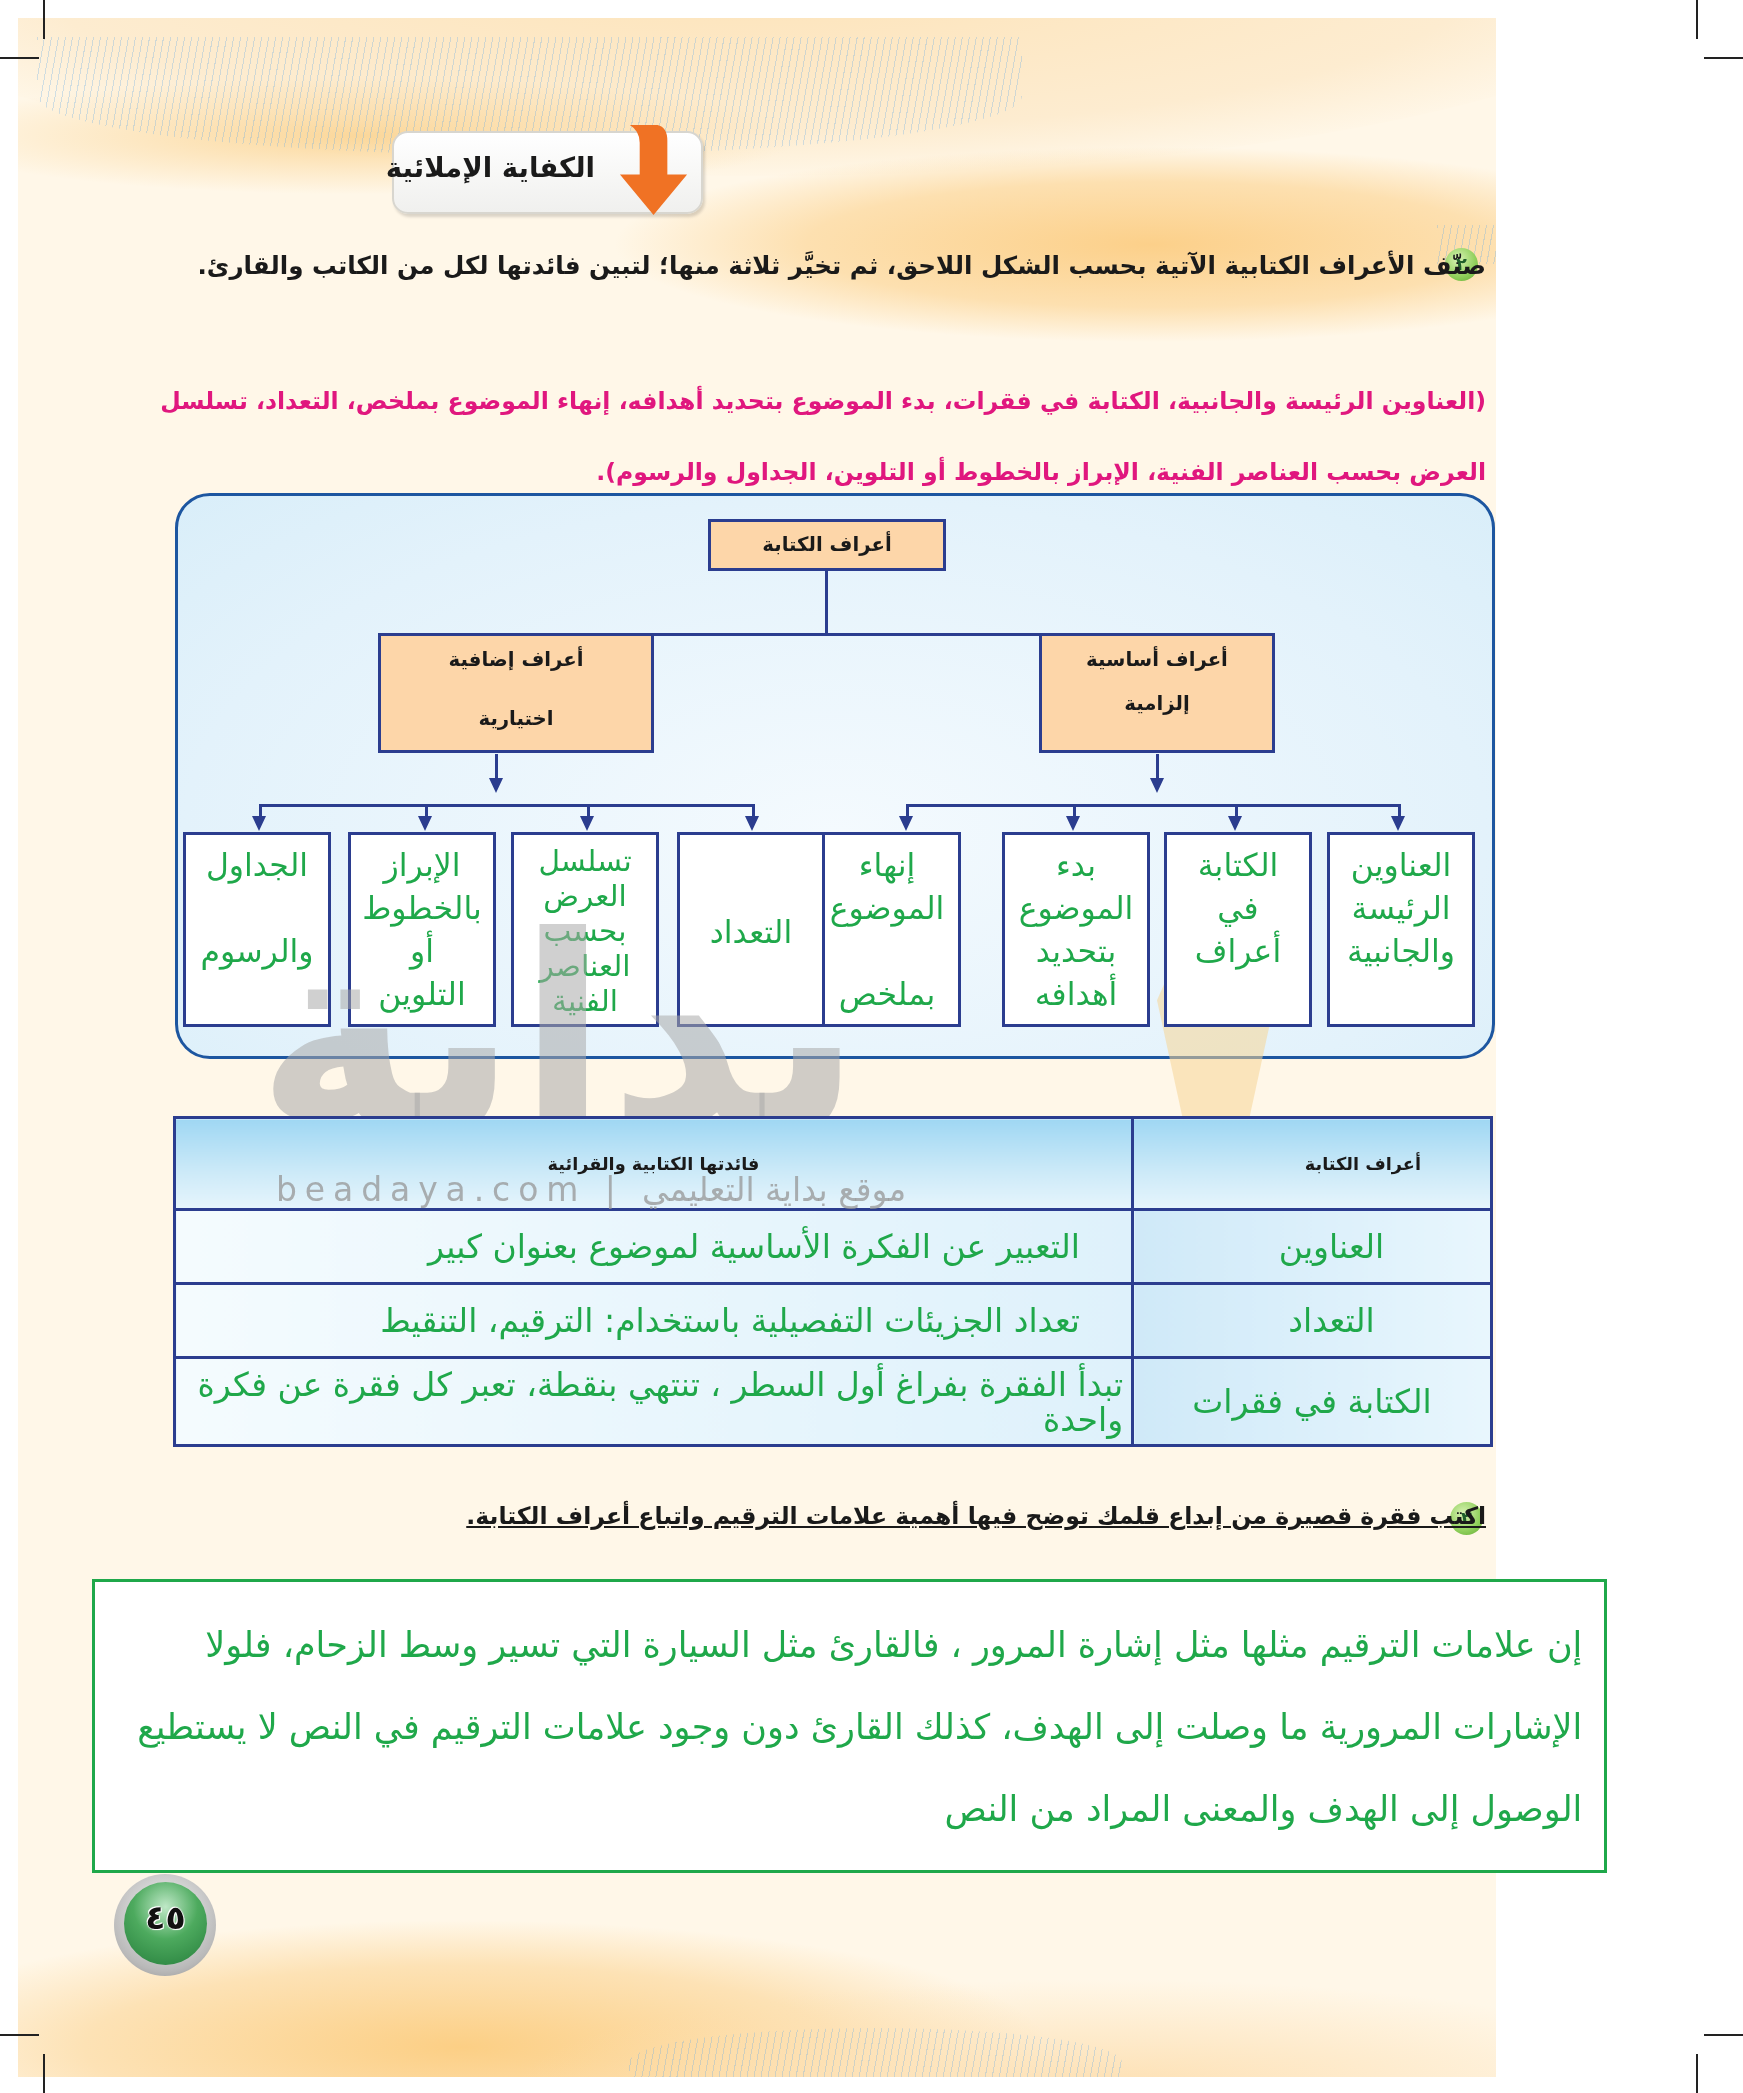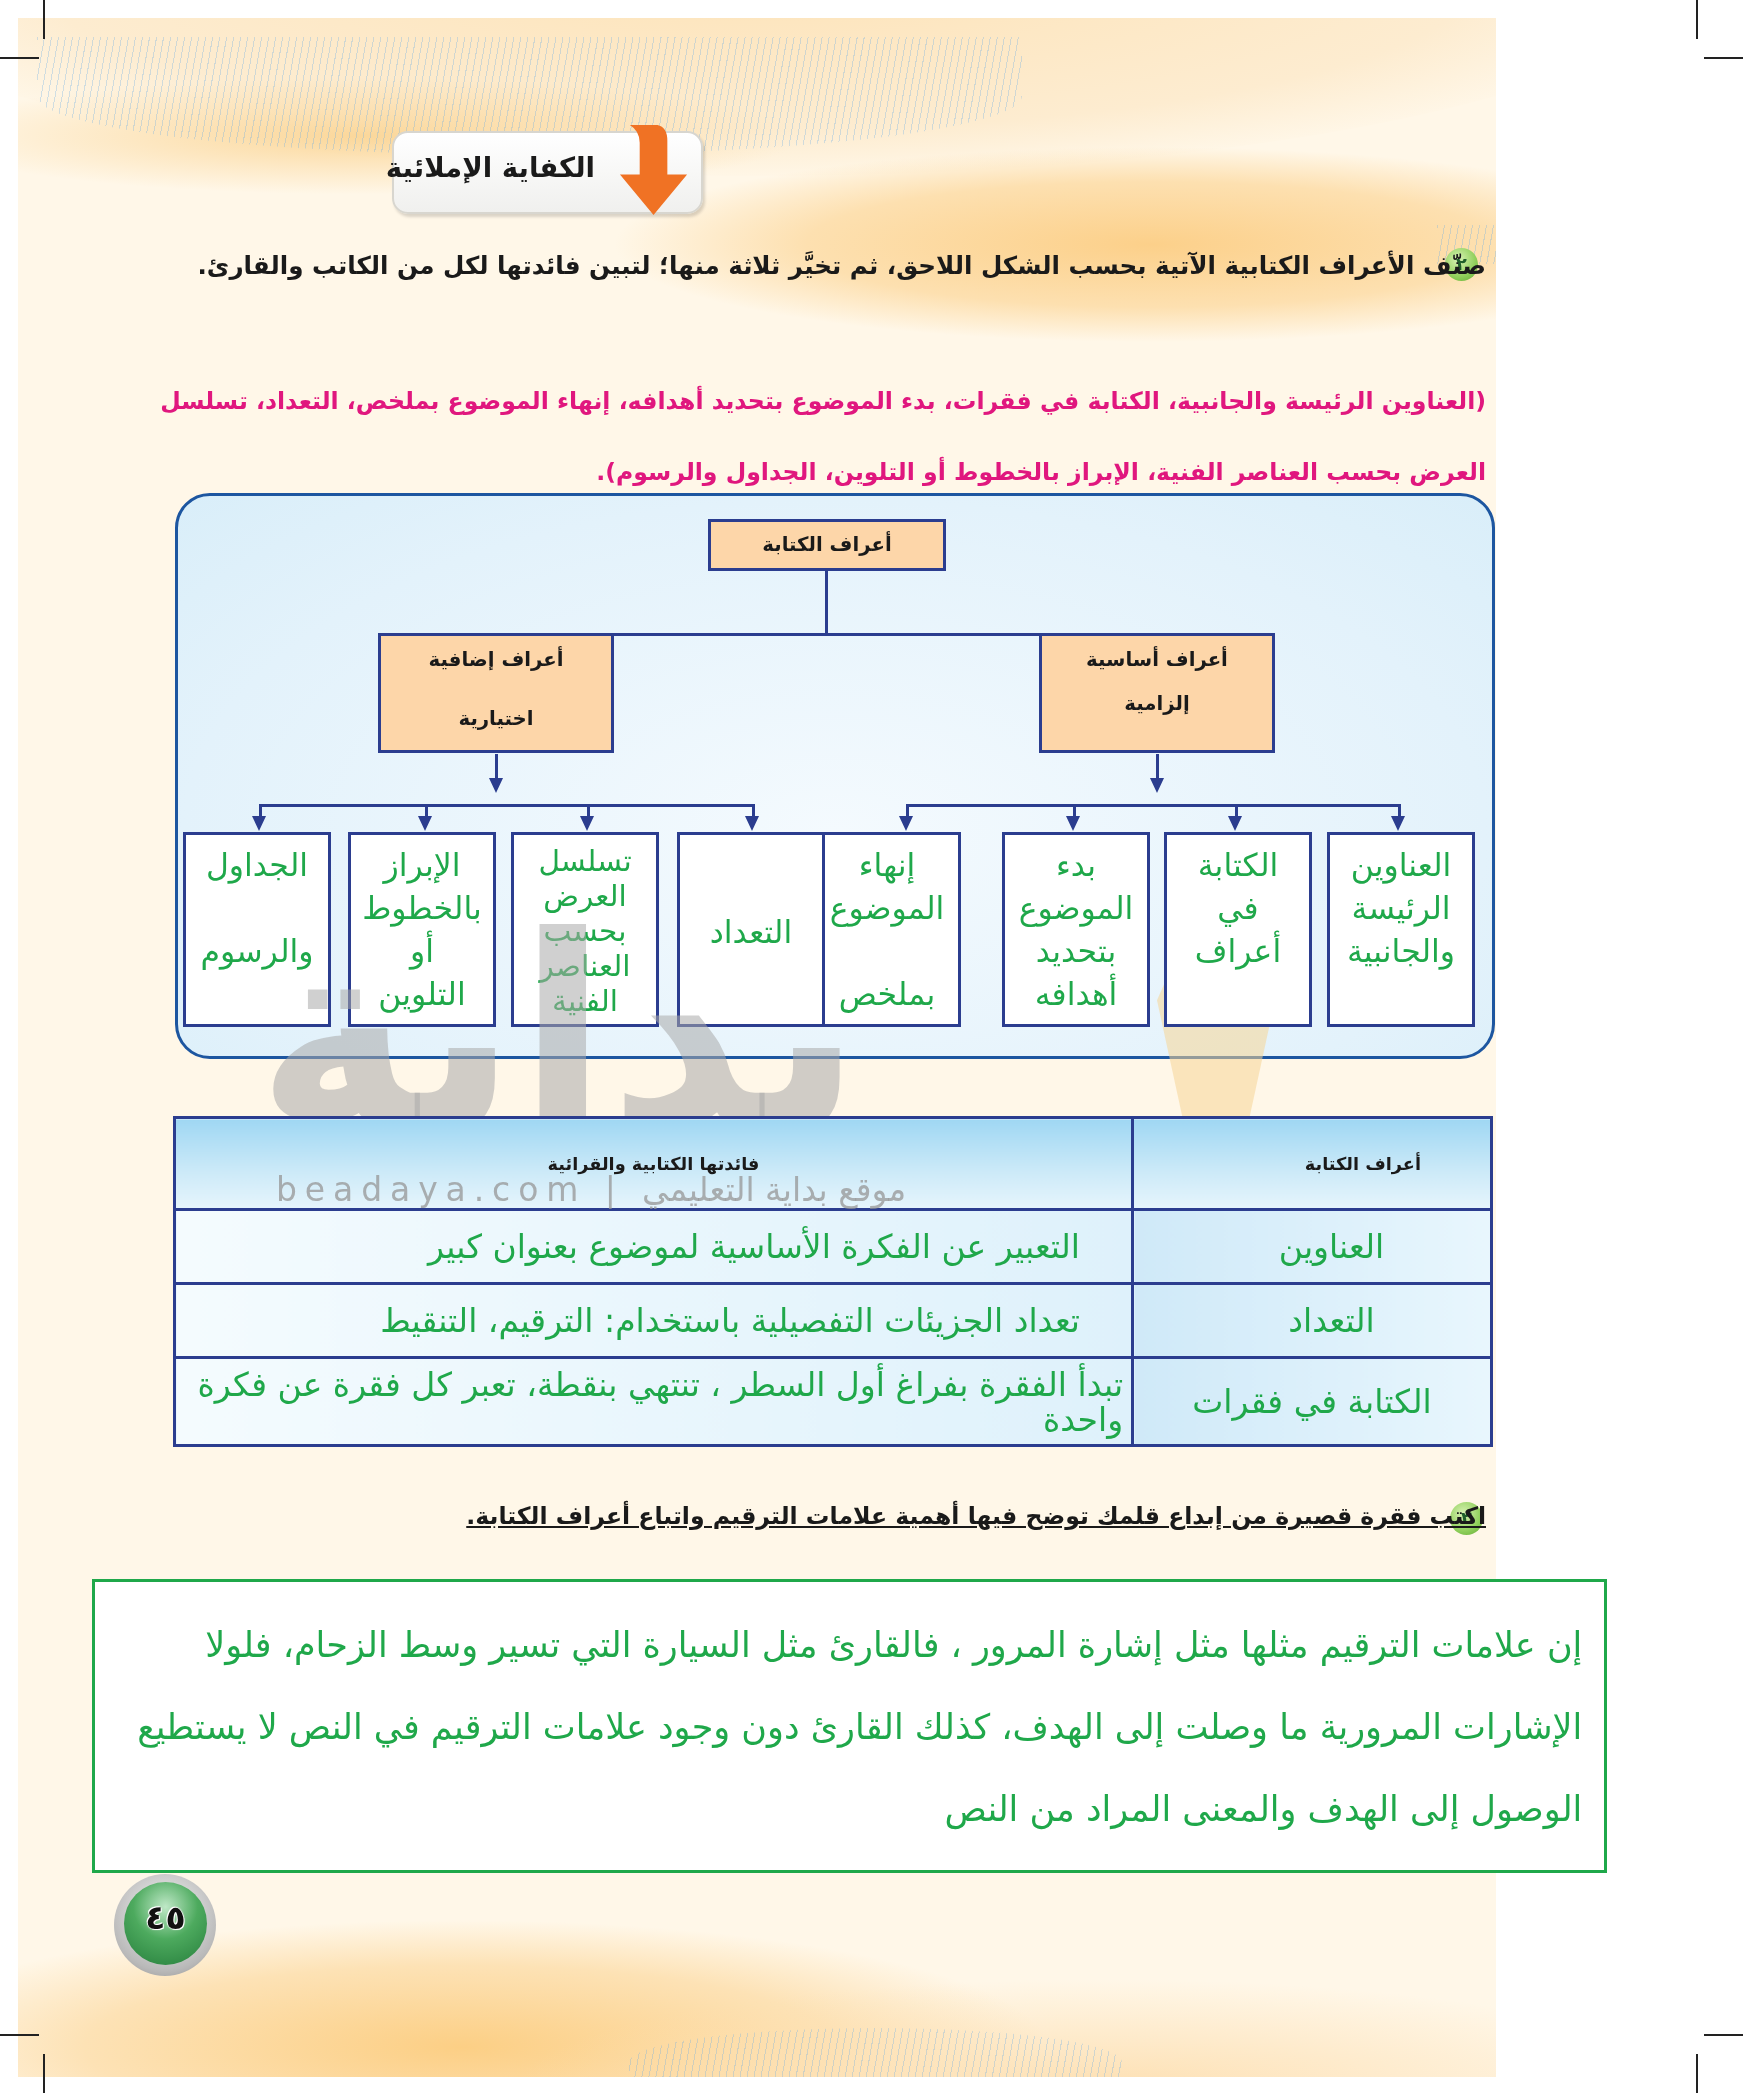--- a/index.html
+++ b/index.html
@@ -172,7 +172,7 @@
   <div style="margin-top:11.8px;">أعراف أساسية</div>
   <div style="margin-top:21.7px;">إلزامية</div>
 </div>
-<div class="dbox" style="left:378px;top:633px;width:236px;height:120px;">
+<div class="dbox" style="left:378px;top:633px;width:276px;height:120px;">
   <div style="margin-top:11.8px;">أعراف إضافية</div>
   <div style="margin-top:36px;">اختيارية</div>
 </div>

